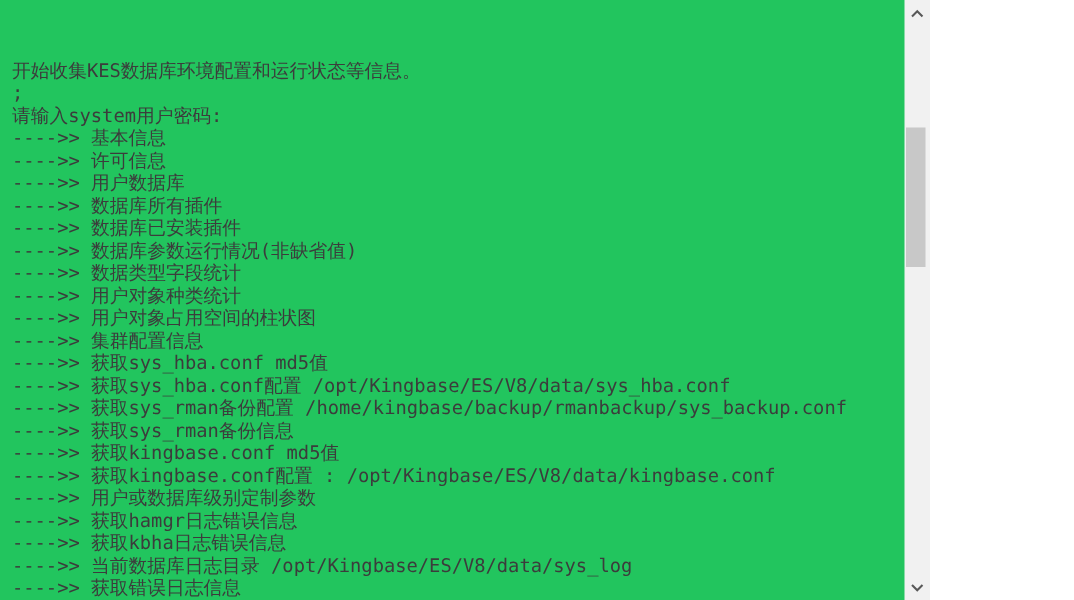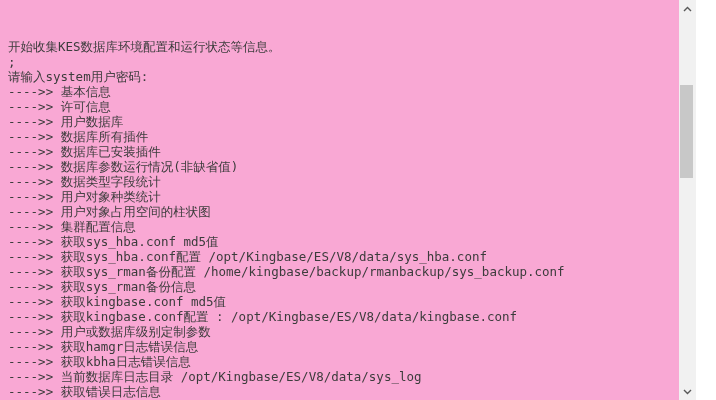--- a/index.html
+++ b/index.html
@@ -9,9 +9,9 @@
   }
   .viewport {
     position: relative;
-    width: 696px;
+    width: 620px;
     height: 400px;
-    background: #f9a8d4;
+    background: #22c55e;
     overflow: hidden;
     font-family: "DejaVu Sans Mono", monospace;
   }

